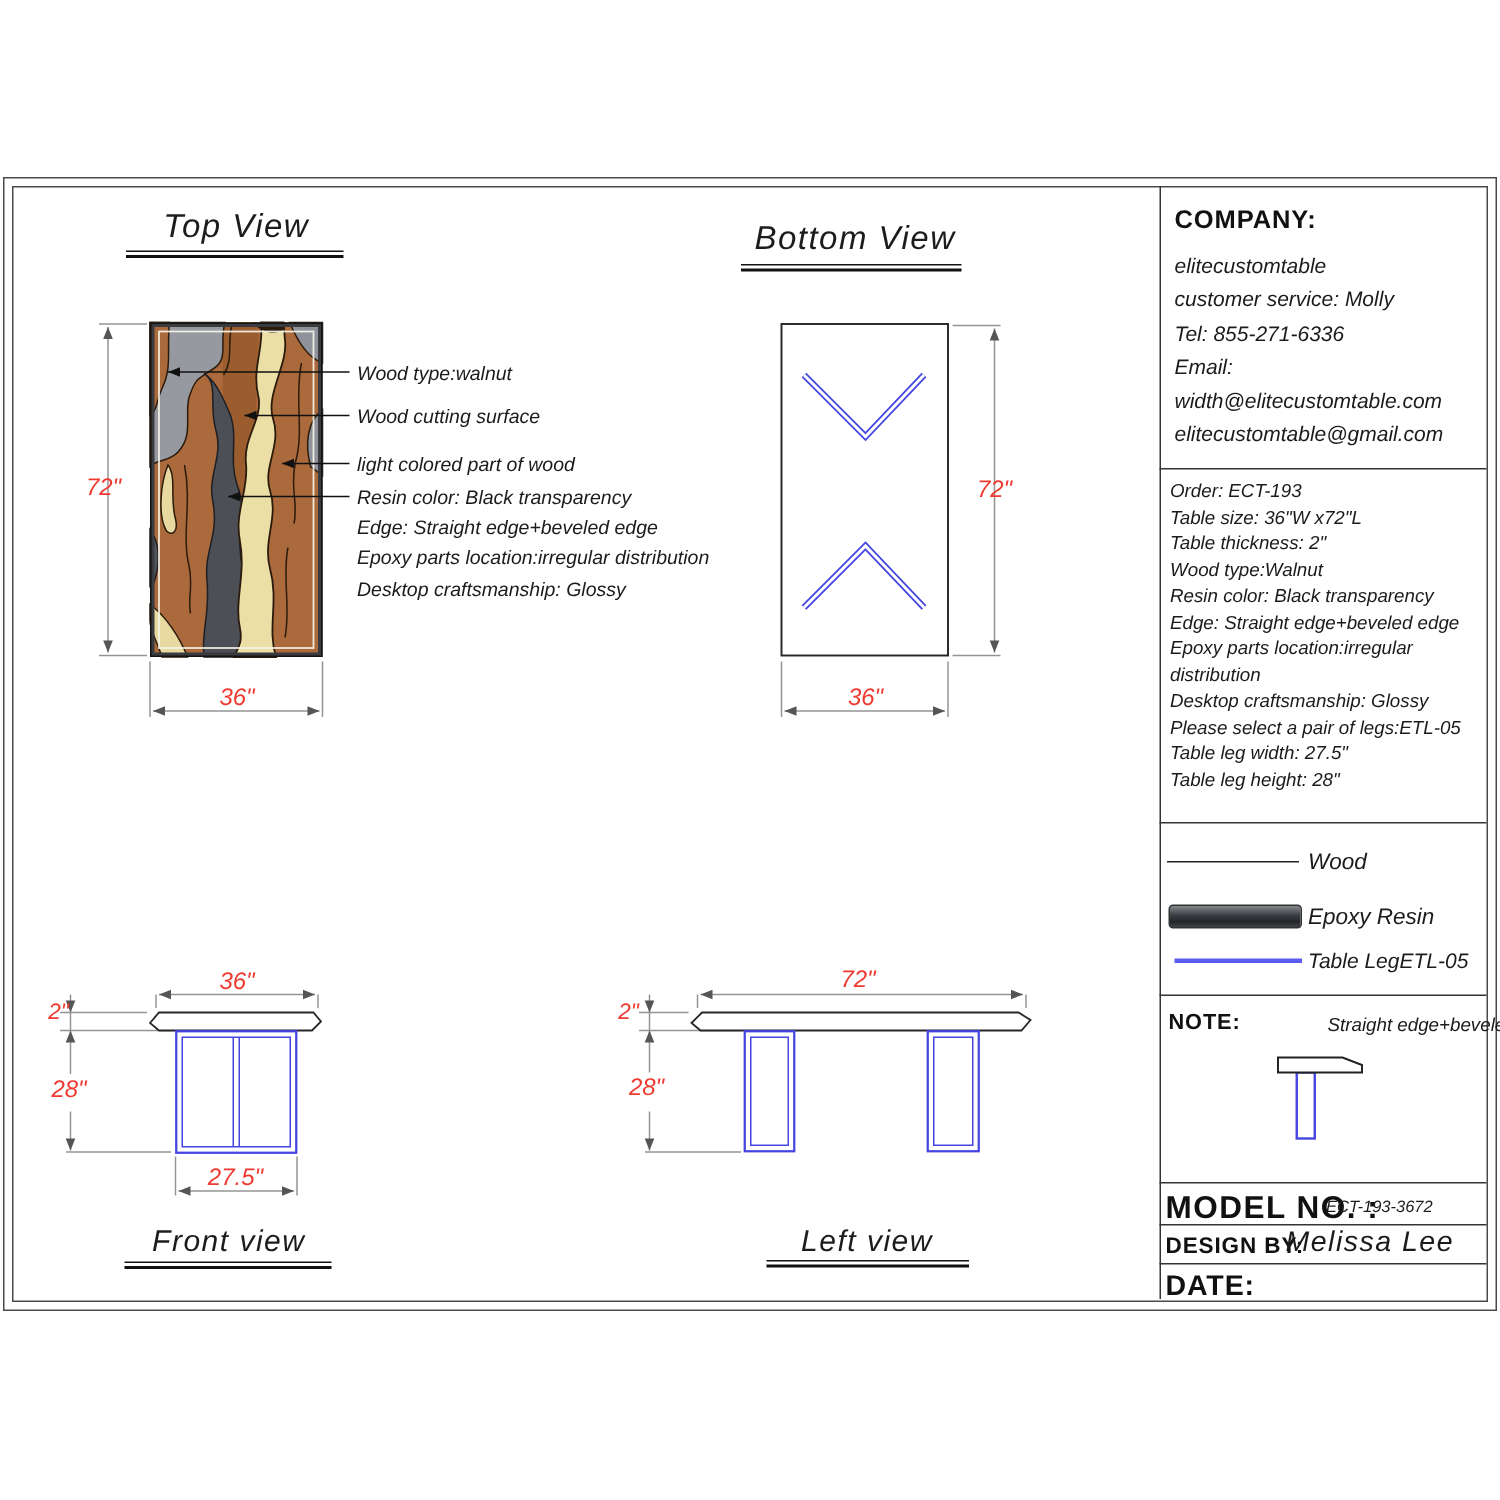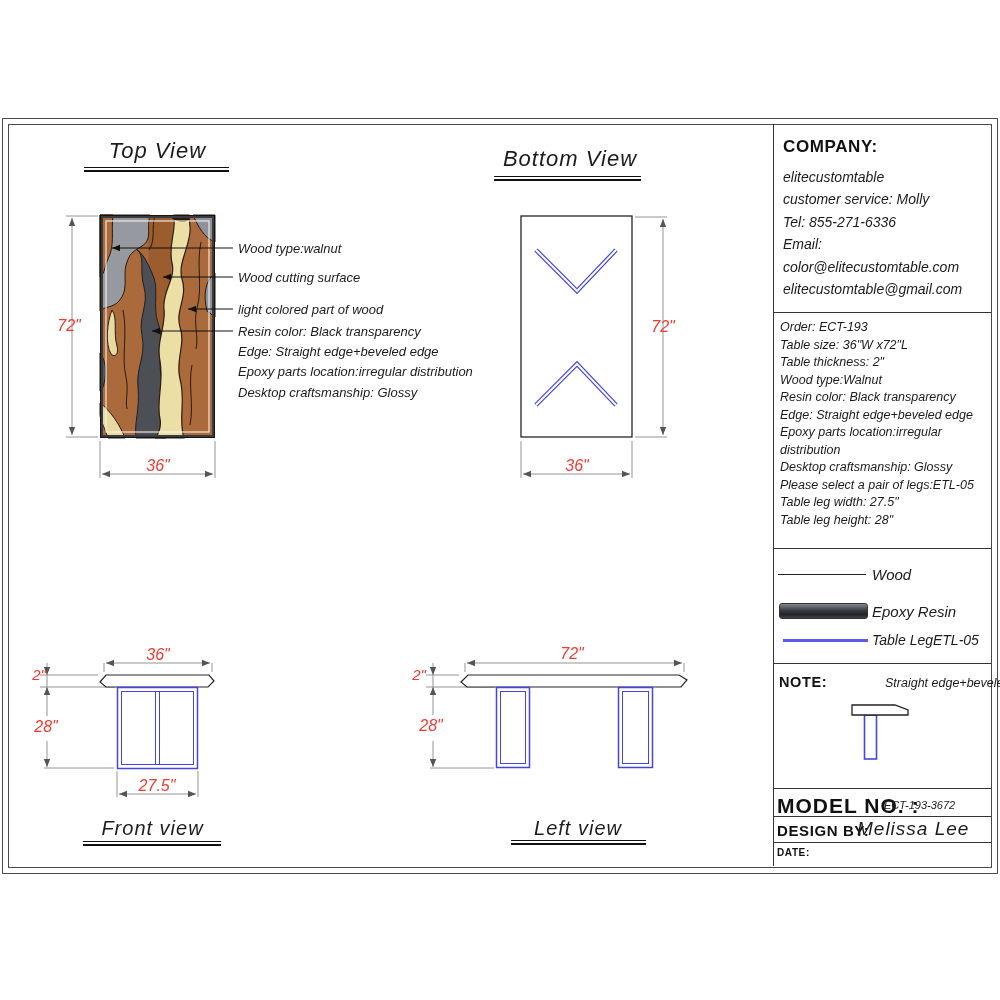--- a/index.html
+++ b/index.html
@@ -181,7 +181,7 @@
   <div>customer service: Molly</div>
   <div>Tel: 855-271-6336</div>
   <div>Email:</div>
-  <div>color@elitecustomtable.com</div>
+  <div>width@elitecustomtable.com</div>
   <div>elitecustomtable@gmail.com</div>
 </div>
 

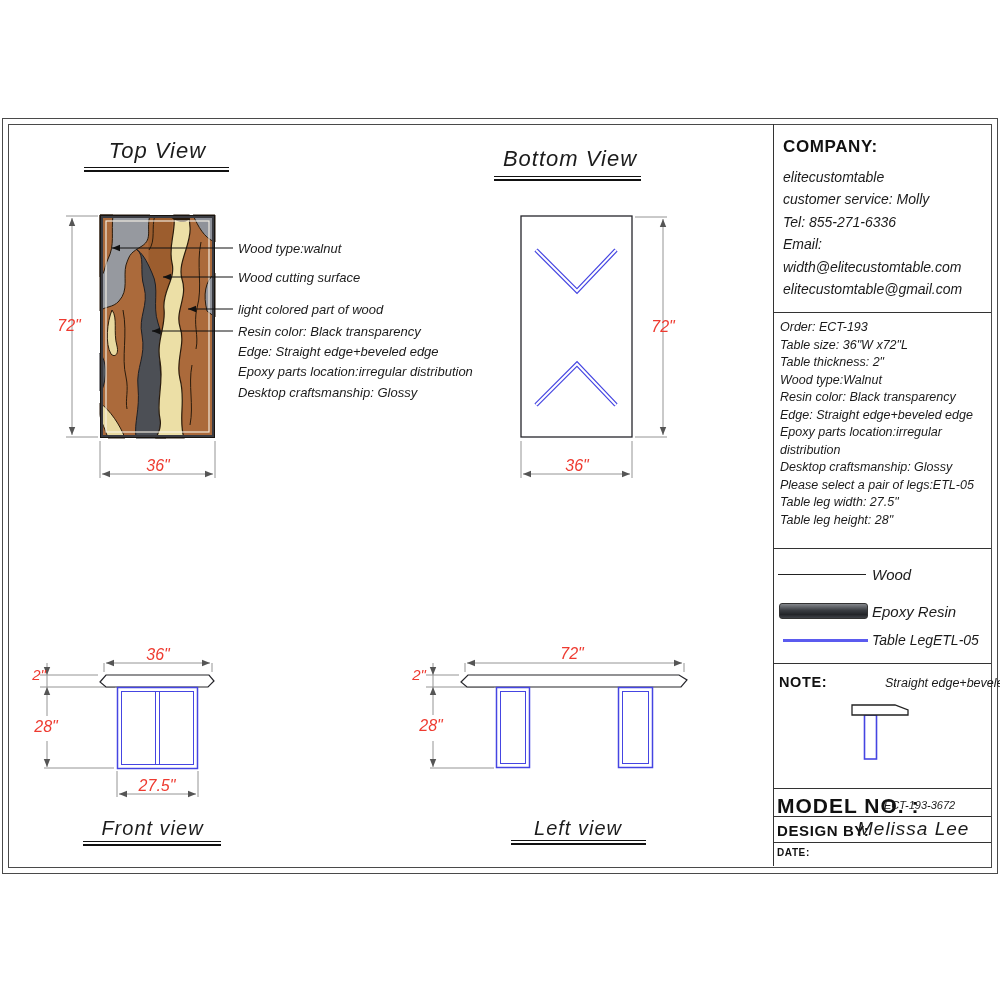--- a/index.html
+++ b/index.html
@@ -217,6 +217,6 @@
 <div class="abs draft" style="left:884px;top:799px;font-size:11px;">ECT-193-3672</div>
 <div class="abs boldlbl" style="left:777px;top:822px;font-size:15px;">DESIGN BY:</div>
 <div class="abs draft" style="left:857px;top:818px;font-size:19px;letter-spacing:1px;text-align:center;">Melissa Lee</div>
-<div class="abs boldlbl" style="left:777px;top:847px;font-size:10px;">DATE:</div>
+<div class="abs boldlbl" style="left:777px;top:847px;font-size:19px;">DATE:</div>
 
 </body></html>

